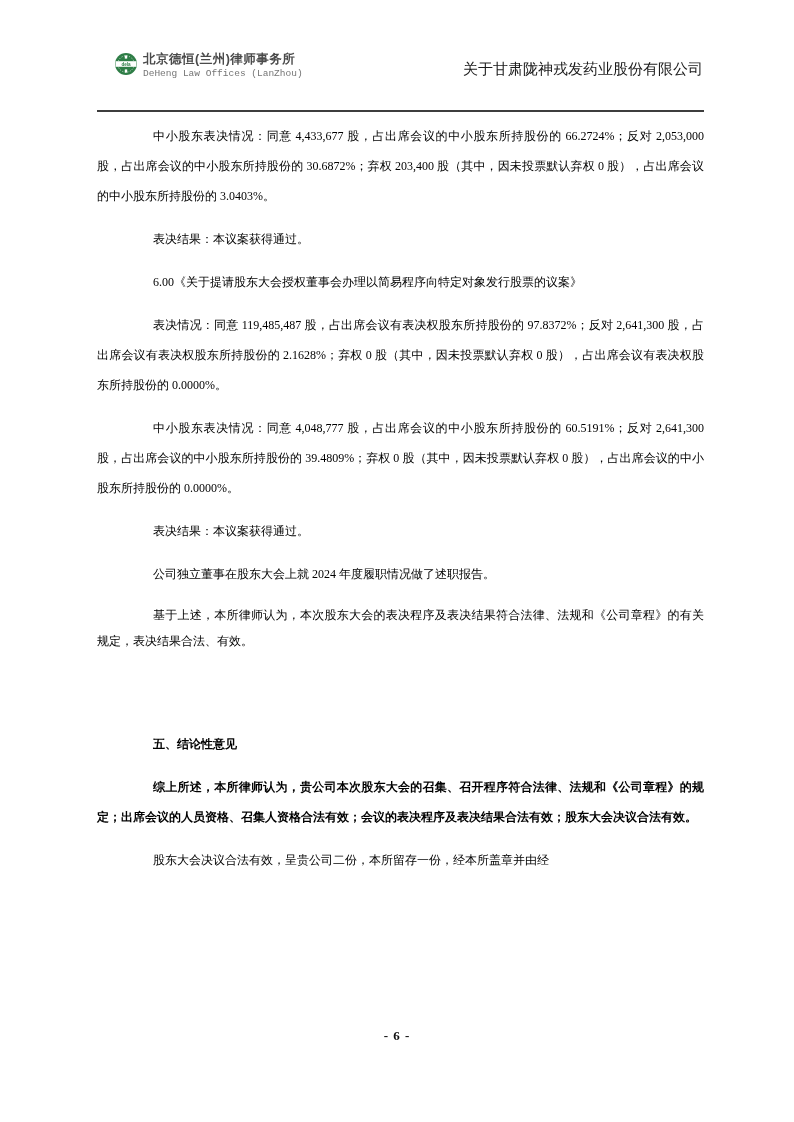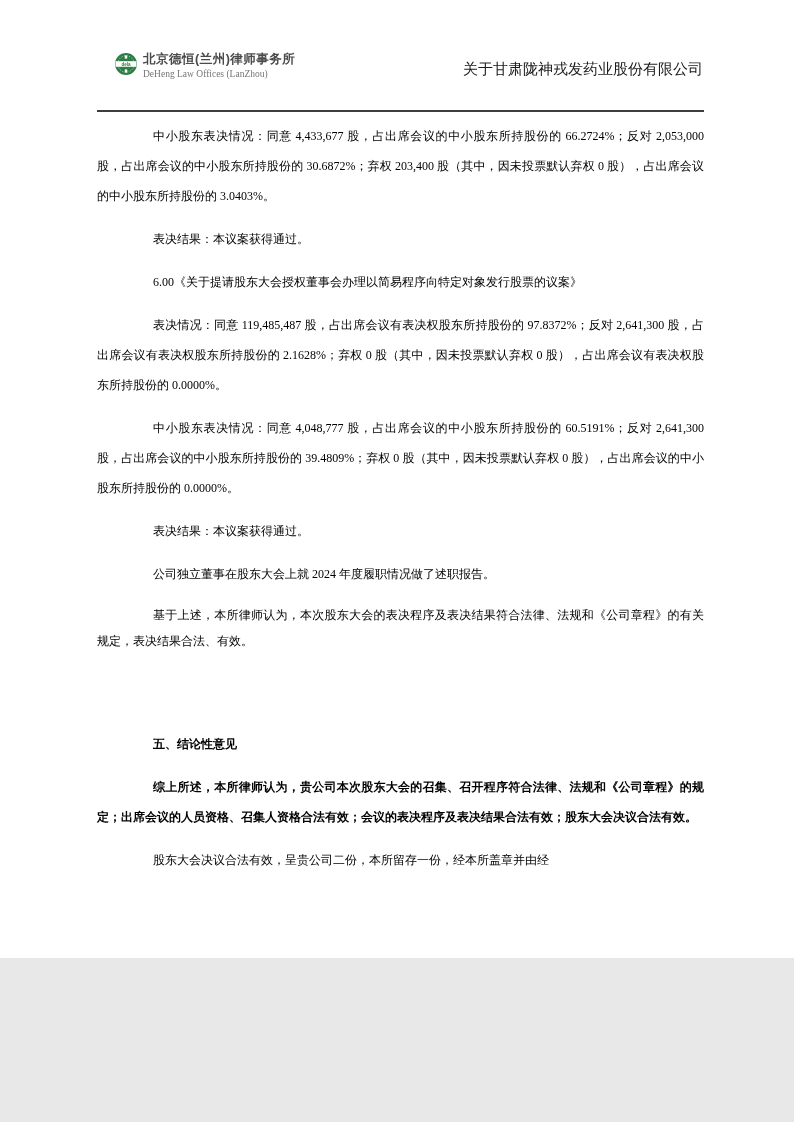--- a/index.html
+++ b/index.html
@@ -6,7 +6,7 @@
   .page {
     position: relative;
     width: 794px;
-    height: 958px;
+    height: 1122px;
     margin: 0 auto;
     background: #ffffff;
     overflow: hidden;

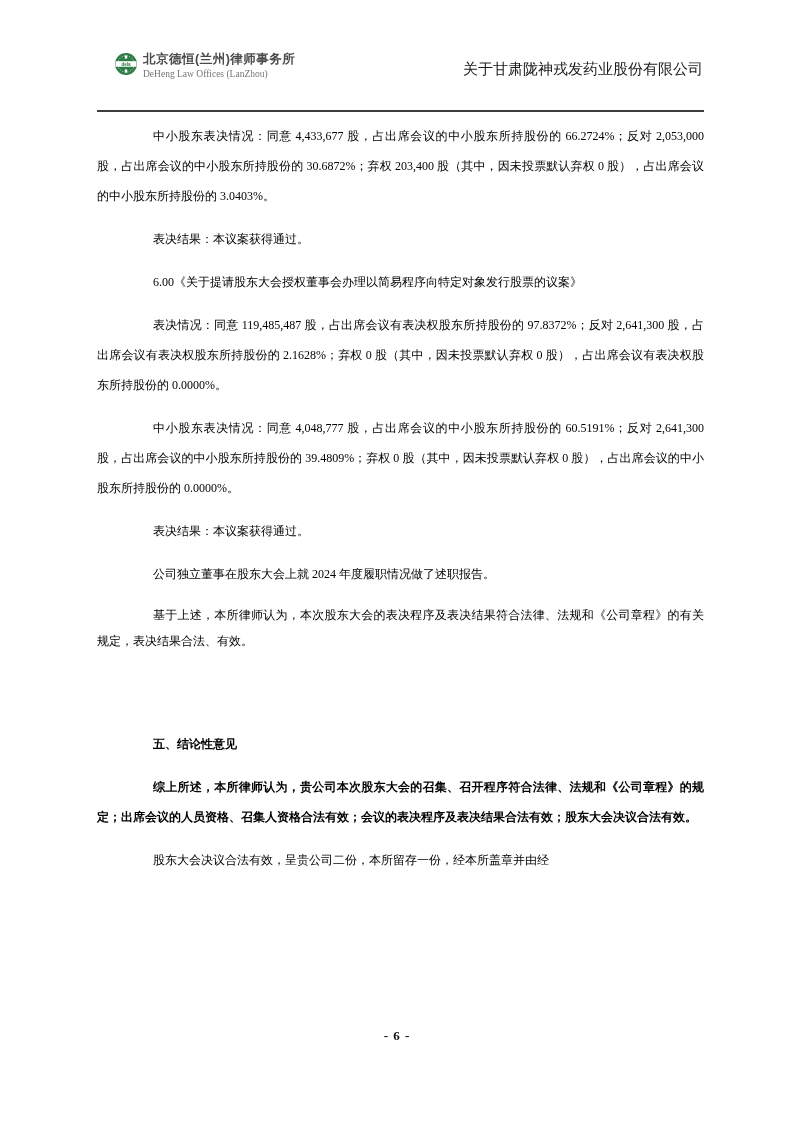--- a/index.html
+++ b/index.html
@@ -34,7 +34,7 @@
     line-height: 15px;
   }
   .brand-en {
-    font-family: Liberation Serif, serif;
+    font-family: Liberation Mono, monospace;
     font-size: 9.5px;
     color: #757575;
     line-height: 12px;

